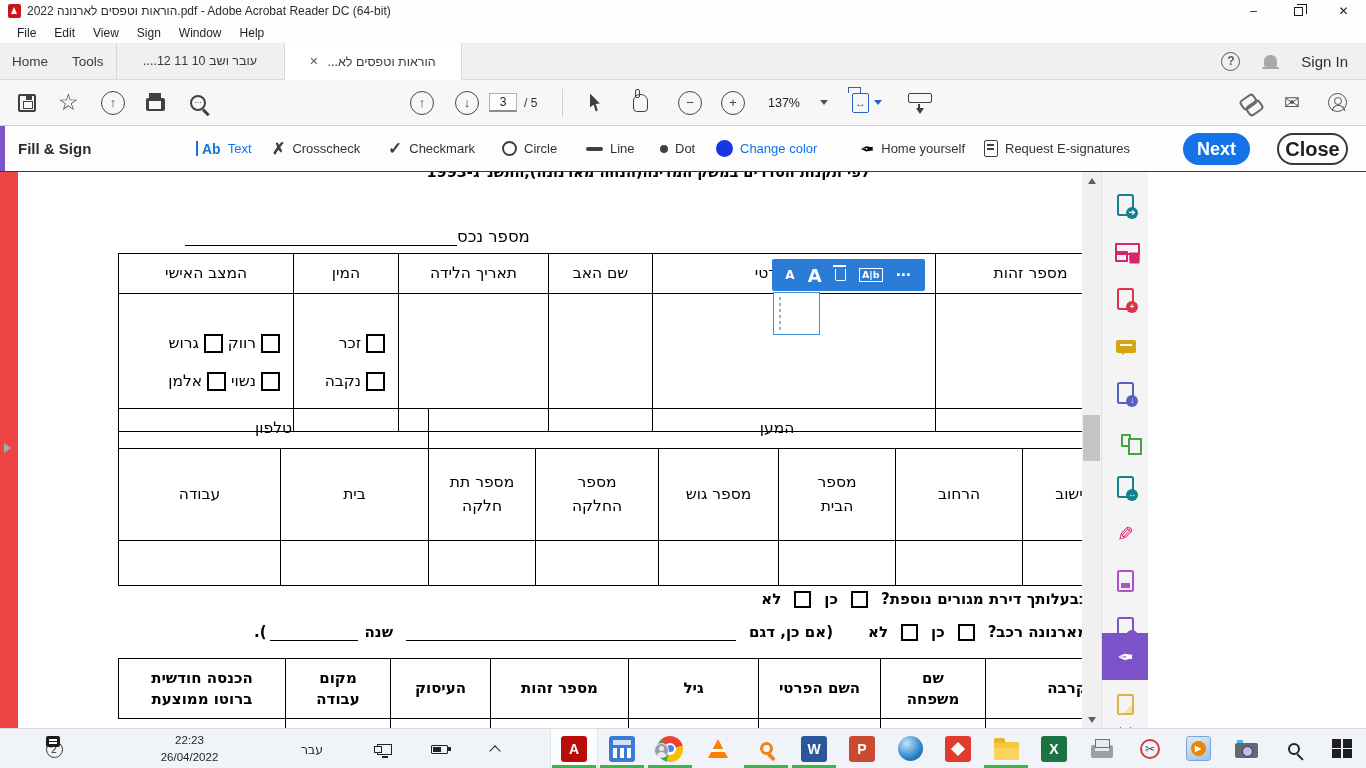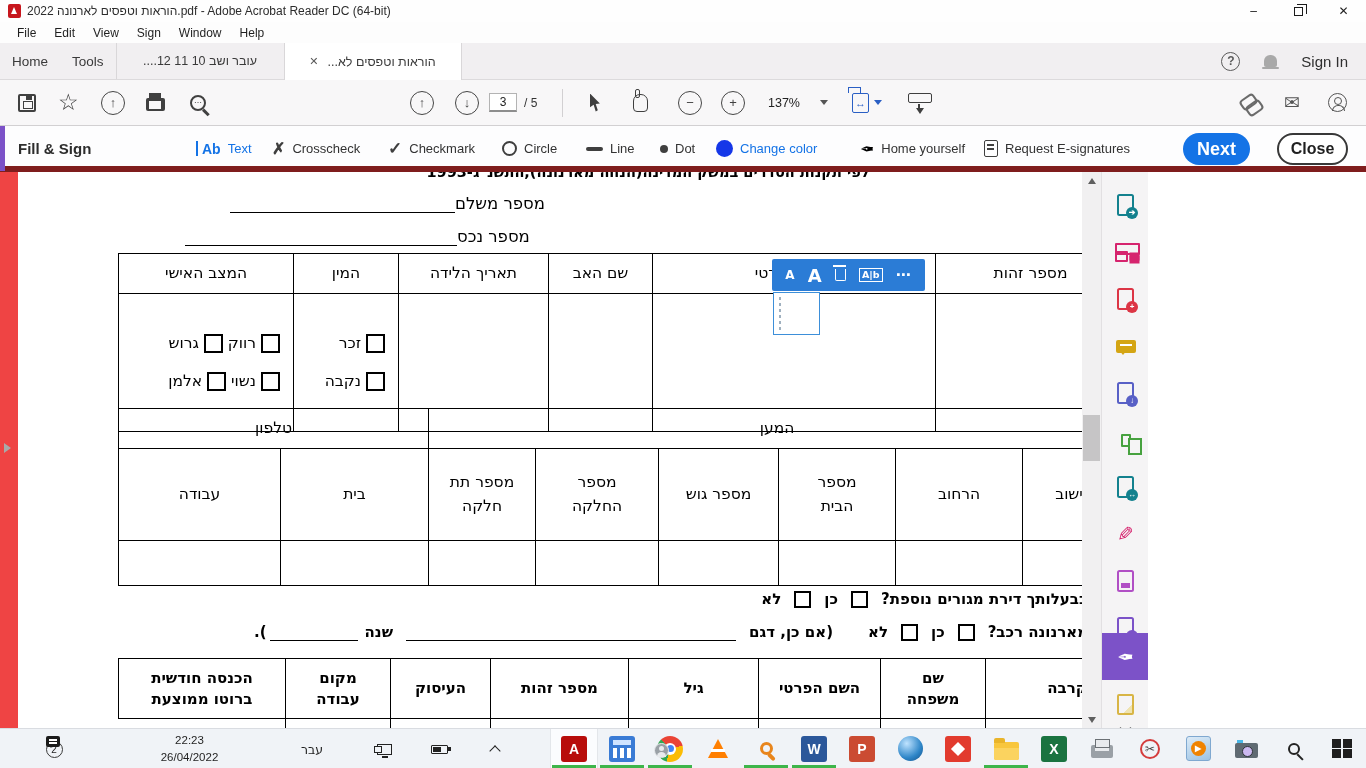--- a/index.html
+++ b/index.html
@@ -69,7 +69,7 @@
   .i-person::after{content:"";position:absolute;left:2.5px;bottom:0;width:11px;height:5px;border:1.6px solid #555;border-bottom:none;border-radius:6px 6px 0 0}
 
   
-  .fillsign{position:absolute;left:0;top:126px;width:100%;height:46px;background:#fdfdfe;border-bottom:6px solid #7f1d1d}
+  .fillsign{position:absolute;left:0;top:126px;width:100%;height:46px;background:#fdfdfe;border-bottom:1px solid #7f1d1d}
   .fs-accent{position:absolute;left:0;top:0;width:5px;height:45px;background:#7c52c8}
   .fs-title{position:absolute;left:18px;top:0;height:45px;display:flex;align-items:center;font-size:15px;font-weight:bold;color:#2d2d2d}
   .fs-item{position:absolute;top:0;height:45px;display:flex;align-items:center;gap:7px;font-size:13px;color:#333}

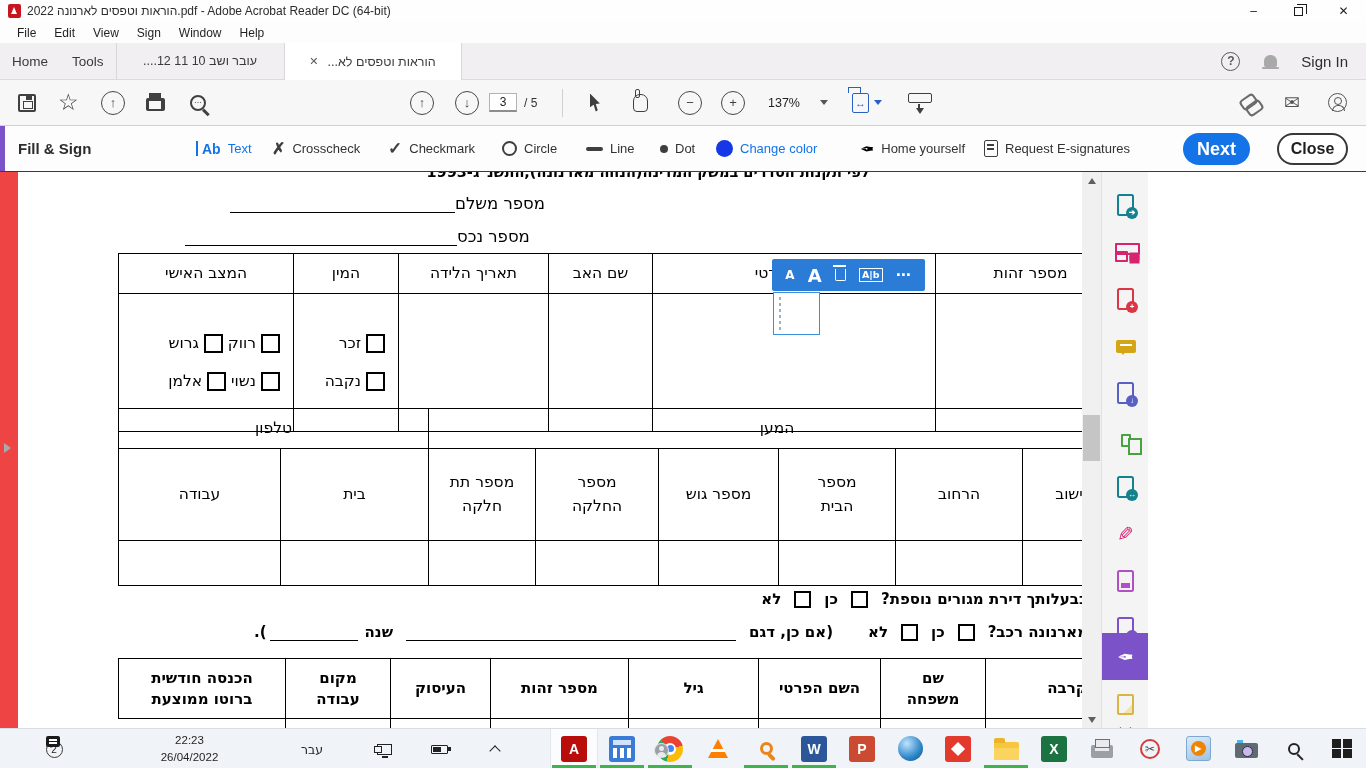--- a/index.html
+++ b/index.html
@@ -86,7 +86,7 @@
   .fs-doc{width:14px;height:17px;border:1.8px solid #3f3f3f;border-radius:2px;position:relative}
   .fs-doc::before{content:"";position:absolute;left:2px;top:3px;width:7px;height:1.8px;background:#3f3f3f;box-shadow:0 4px 0 #3f3f3f}
   .btn-next{position:absolute;left:1183px;top:7px;width:67px;height:32px;border-radius:16px;background:#1473e6;color:#fff;font-size:18px;font-weight:bold;display:flex;align-items:center;justify-content:center}
-  .btn-close{position:absolute;left:1277px;top:7px;width:71px;height:32px;border-radius:16px;background:#fff;border:2px solid #383838;color:#1f1f1f;font-size:16px;font-weight:bold;display:flex;align-items:center;justify-content:center}
+  .btn-close{position:absolute;left:1277px;top:7px;width:71px;height:32px;border-radius:16px;background:#fff;border:2px solid #383838;color:#1f1f1f;font-size:20px;font-weight:bold;display:flex;align-items:center;justify-content:center}
 
   
   .docarea{position:absolute;left:0;top:172px;width:1148px;height:556px;background:#ef4444;overflow:hidden}

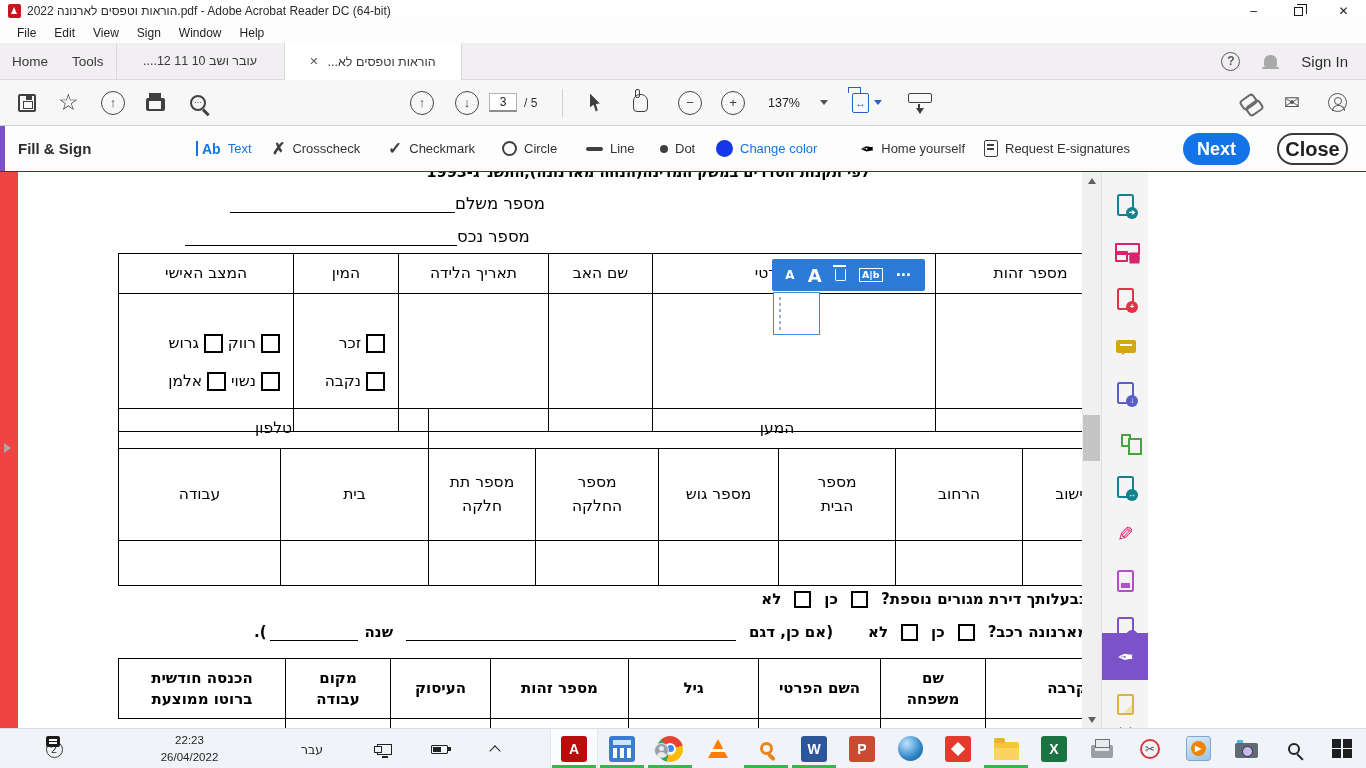--- a/index.html
+++ b/index.html
@@ -365,10 +365,6 @@
     <div class="page heb">
       <div class="topline">לפי תקנות הסדרים במשק המדינה(הנחה מארנונה),התשנ"ג-1993</div>
 
-      <div class="numline" style="left:212px;top:22px">
-        <span>מספר משלם</span>
-          <span class="uline" style="width:225px"></span>
-      </div>
       <div class="numline" style="left:167px;top:55px">
         <span>מספר נכס</span>
           <span class="uline" style="width:272px"></span>

